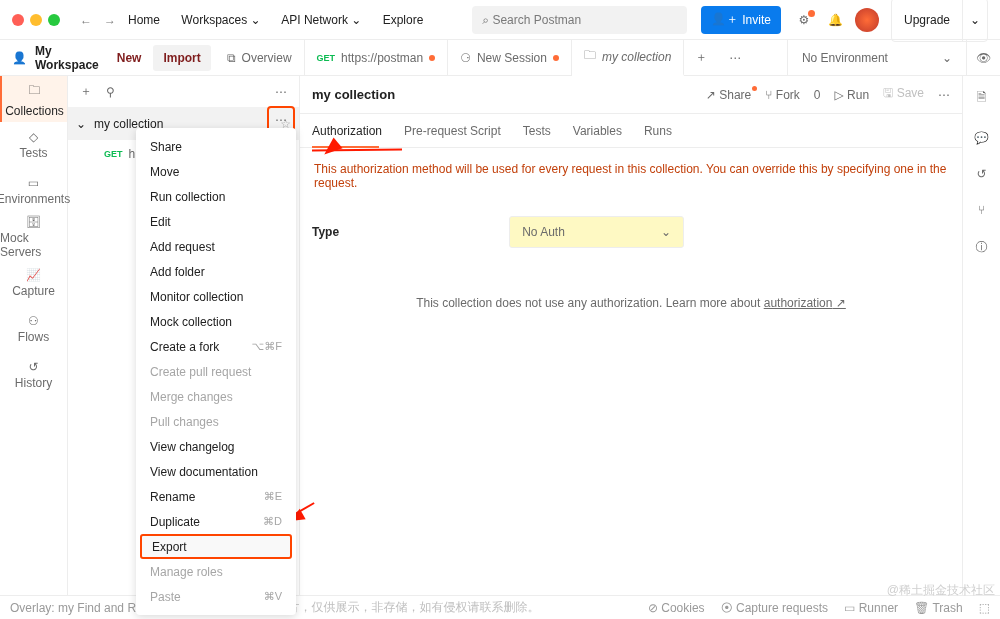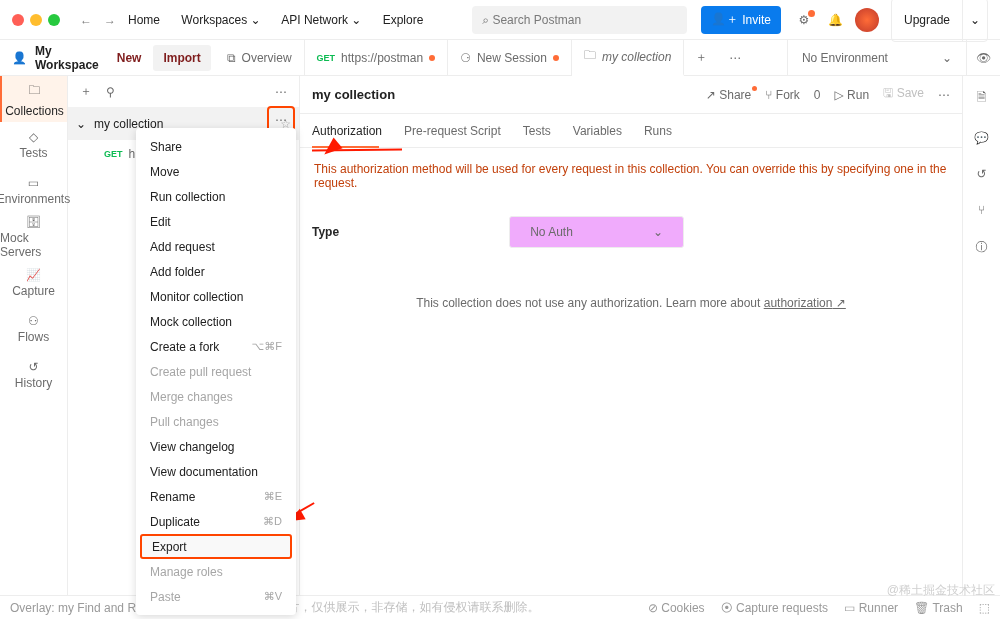--- a/index.html
+++ b/index.html
@@ -62,7 +62,7 @@
 .notice{padding:14px;color:#c2410c;}
 .typerow{display:flex;align-items:center;padding:12px;gap:170px;}
 .typerow label{font-weight:600;color:#262626;}
-.dropdown{width:175px;height:32px;border:1px solid #ededed;background:#f0abfc;border-radius:3px;display:flex;align-items:center;justify-content:space-between;padding:0 20px;color:#6b6b6b;}
+.dropdown{width:175px;height:32px;border:1px solid #ededed;background:#fef9c3;border-radius:3px;display:flex;align-items:center;justify-content:space-between;padding:0 12px;color:#6b6b6b;}
 .authinfo{text-align:center;color:#6b6b6b;margin-top:36px;}
 .authinfo a{color:#6b6b6b;text-decoration:underline;}
 .footer{height:24px;border-top:1px solid #ededed;display:flex;align-items:center;padding:0 10px;gap:18px;color:#9a9a9a;font-size:11px;}

